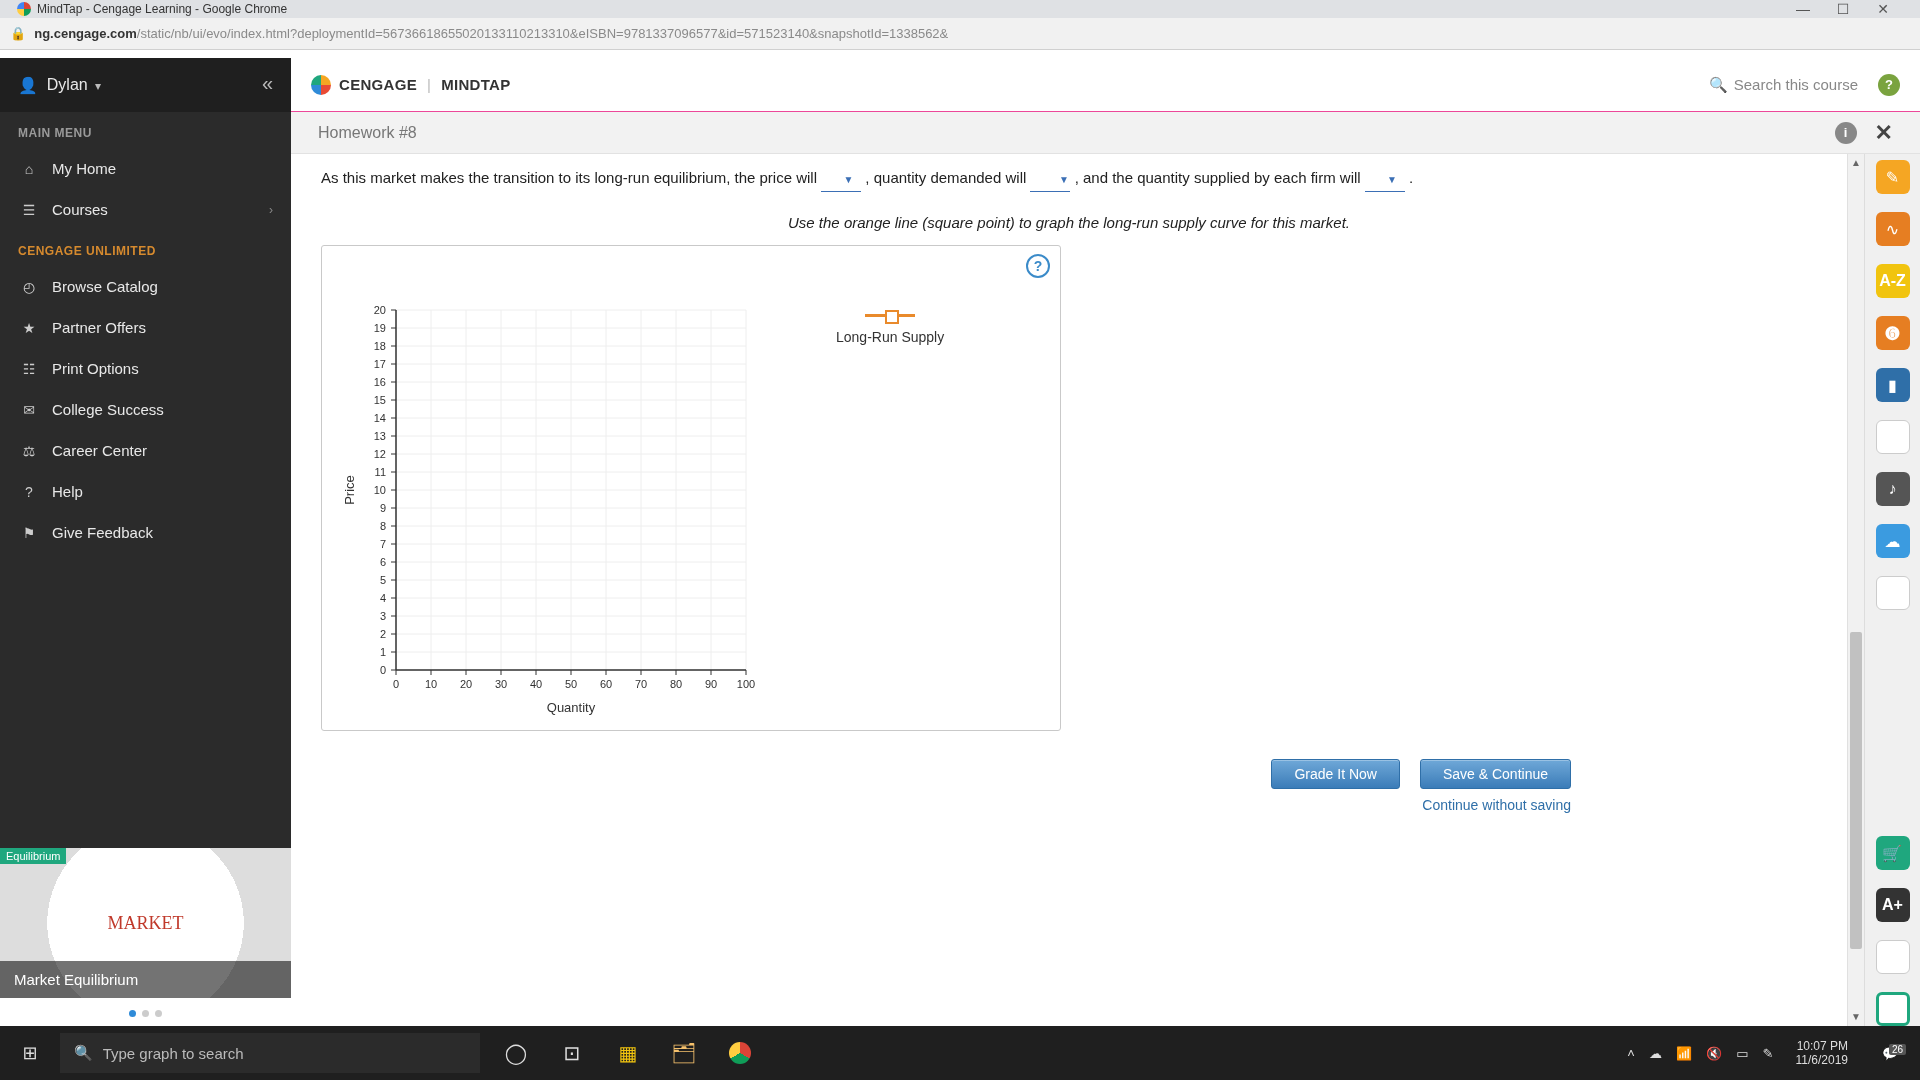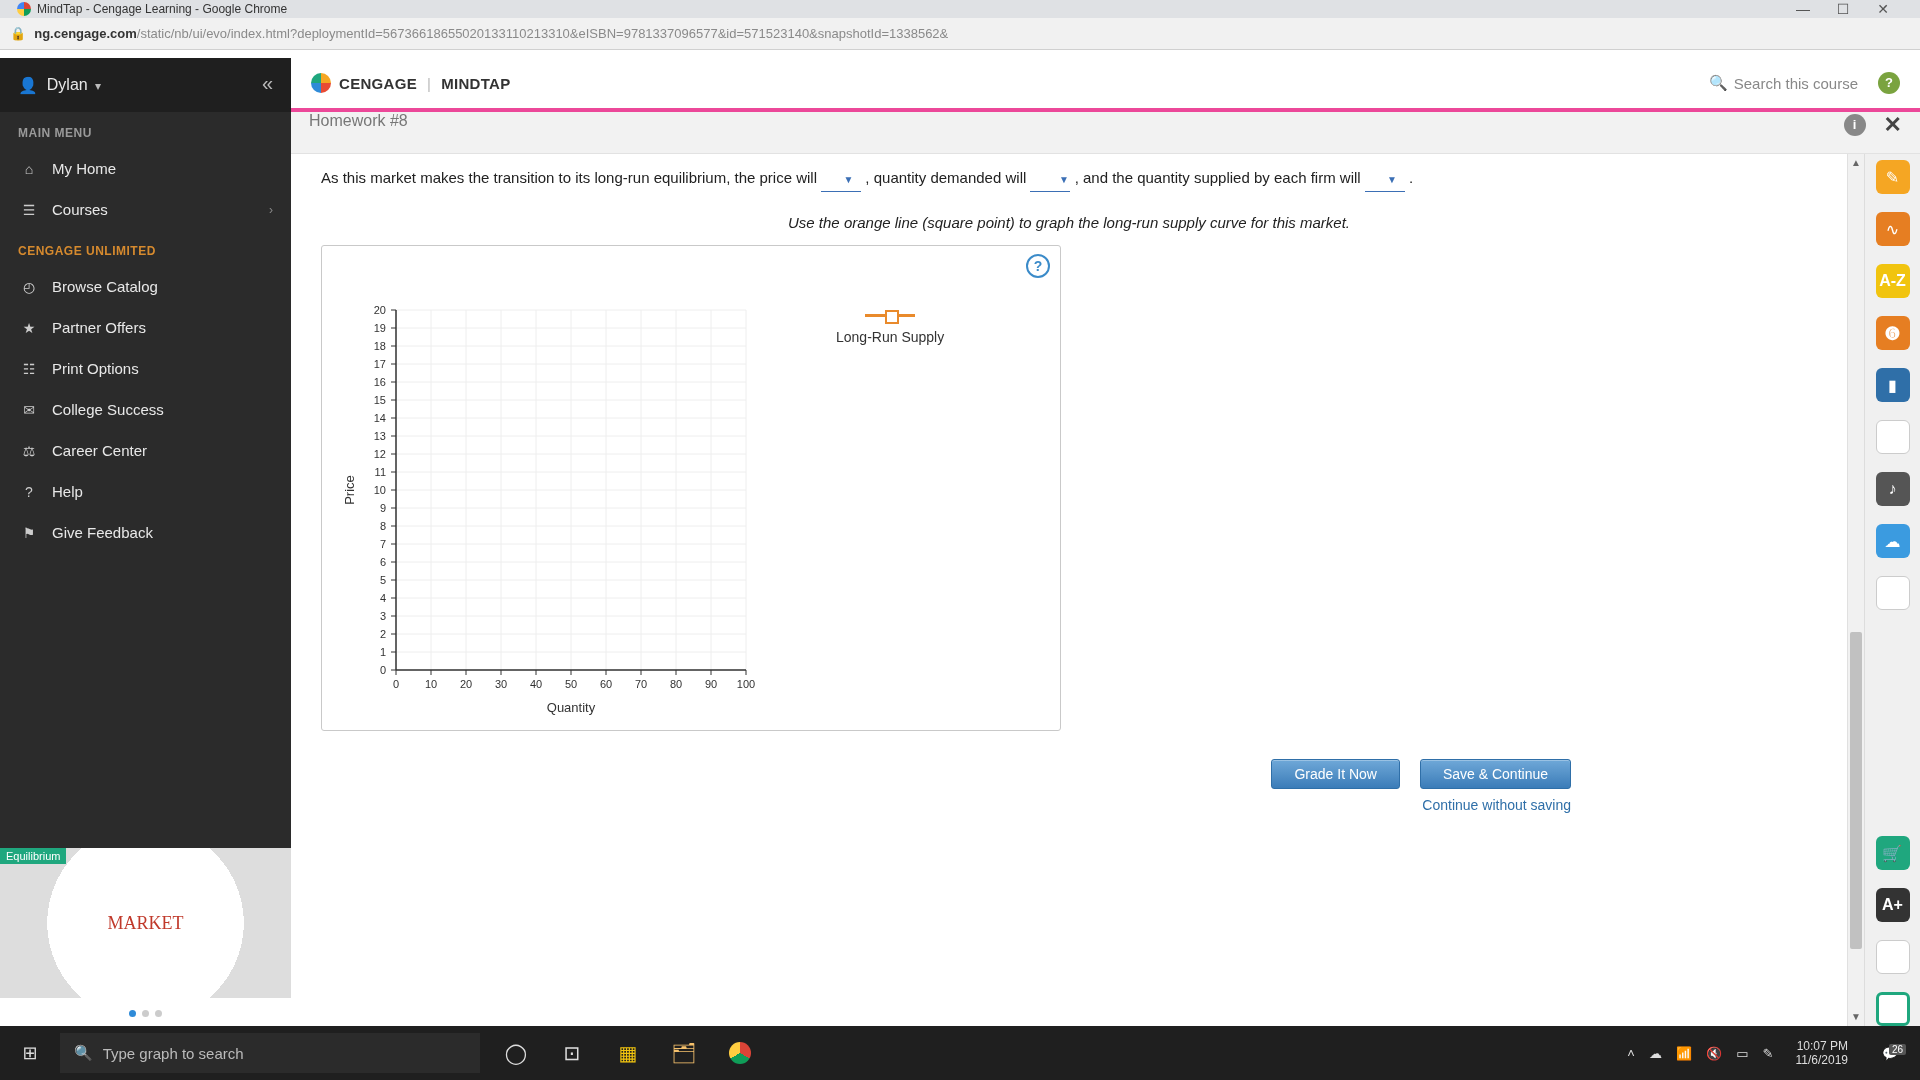--- a/index.html
+++ b/index.html
@@ -39,7 +39,7 @@
 
 
 .maincol { flex: 1; display: flex; flex-direction: column; min-width: 0; }
-.brandbar { height: 54px; background: #fff; border-bottom: 4px solid #ec4899; display: flex; align-items: center; padding: 0 20px; }
+.brandbar { height: 54px; background: #fff; border-bottom: 1px solid #ec4899; display: flex; align-items: center; padding: 0 20px; }
 .brandbar .logo { display:flex; align-items:center; font-weight:600; font-size:15px; color:#333; letter-spacing:.3px;}
 .brandbar .logo .dots { width:20px; height:20px; margin-right:8px; border-radius:50%; background: conic-gradient(#f5a623 0 90deg,#e94b35 90deg 180deg,#2f8bd8 180deg 270deg,#1fa77e 270deg 360deg);}
 .brandbar .logo .sep { color:#bbb; margin:0 10px; font-weight:300;}

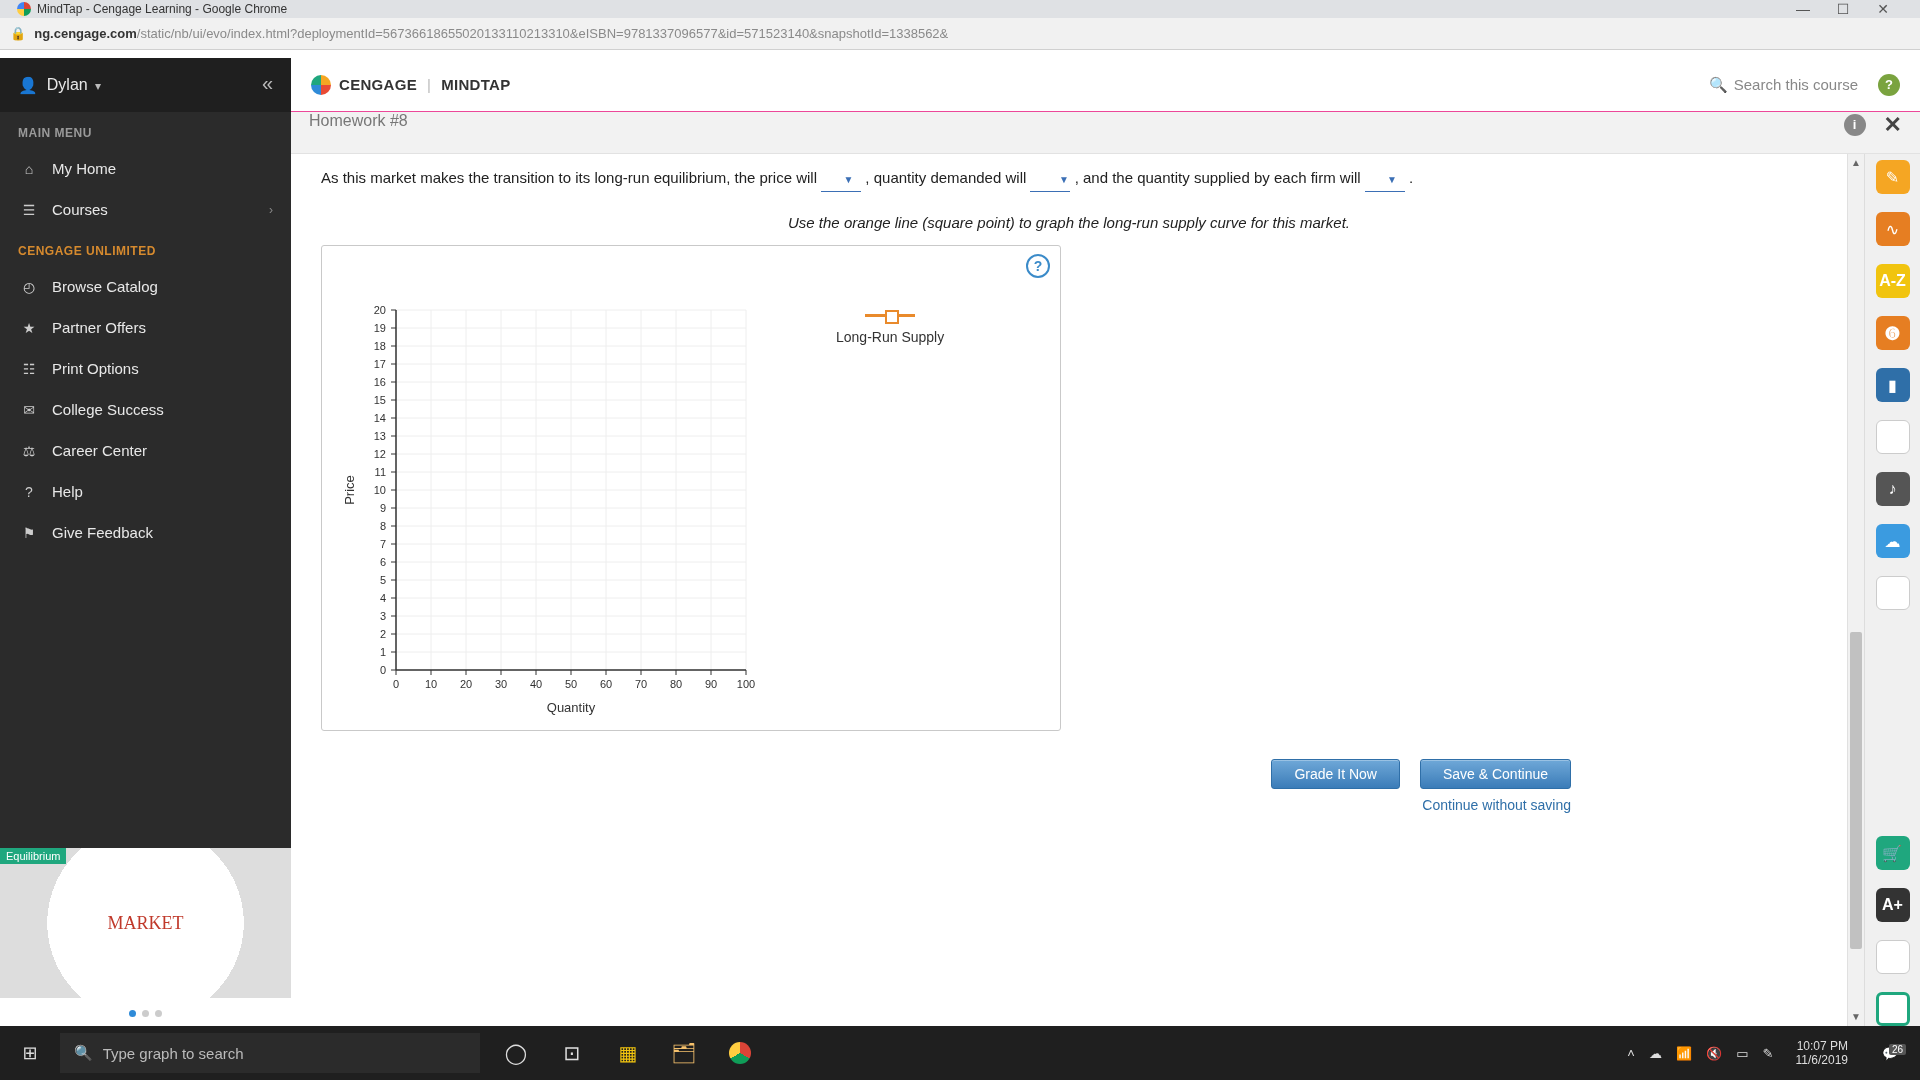--- a/index.html
+++ b/index.html
@@ -46,7 +46,7 @@
 .brandbar .search { margin-left:auto; color:#888; display:flex; align-items:center; font-size:15px;}
 .brandbar .search .mag { margin-right:6px; }
 .brandbar .helpq { margin-left:20px; width:22px; height:22px; border-radius:50%; background:#7aa33f; color:#fff; text-align:center; line-height:22px; font-size:13px; font-weight:bold;}
-.crumbbar { height: 42px; background:#f2f2f2; border-bottom:1px solid #e2e2e2; display:flex; align-items:flex-start; padding:0 18px; color:#777; font-size:16px;}
+.crumbbar { height: 42px; background:#f2f2f2; border-bottom:1px solid #e2e2e2; display:flex; align-items:center; padding:0 27px; color:#777; font-size:16px;}
 .crumbbar .right { margin-left:auto; display:flex; align-items:center; gap:18px; color:#555;}
 .crumbbar .info { width:22px; height:22px; border-radius:50%; background:#888; color:#fff; text-align:center; line-height:22px; font-weight:bold; font-size:13px;}
 .crumbbar .close { font-size:22px; color:#444; font-weight:bold; cursor:pointer;}

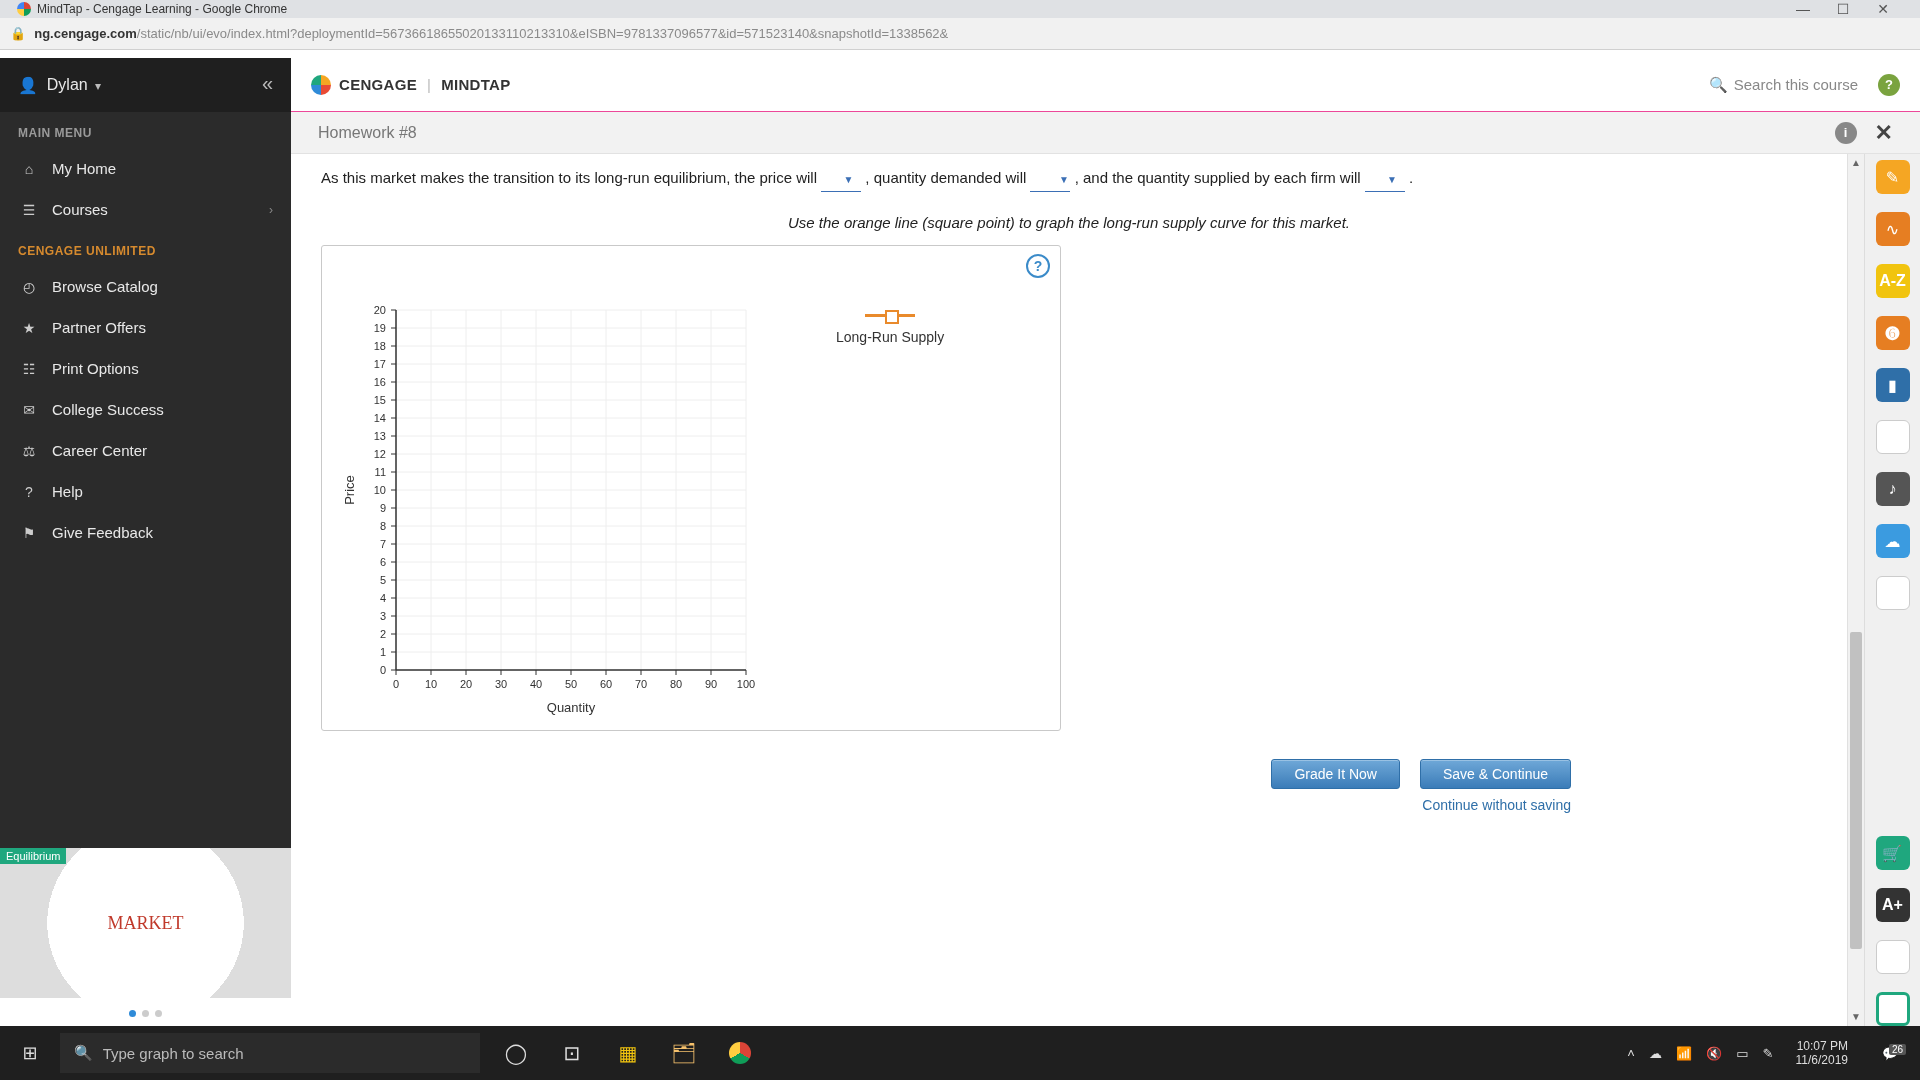--- a/index.html
+++ b/index.html
@@ -181,6 +181,7 @@
       <div class="promo-img">
         <div class="mkt">MARKET</div>
       </div>
+      <div class="promo-title">Market Equilibrium</div>
     </div>
     <div class="promo-dots">
       <span class="active"></span><span></span><span></span>

